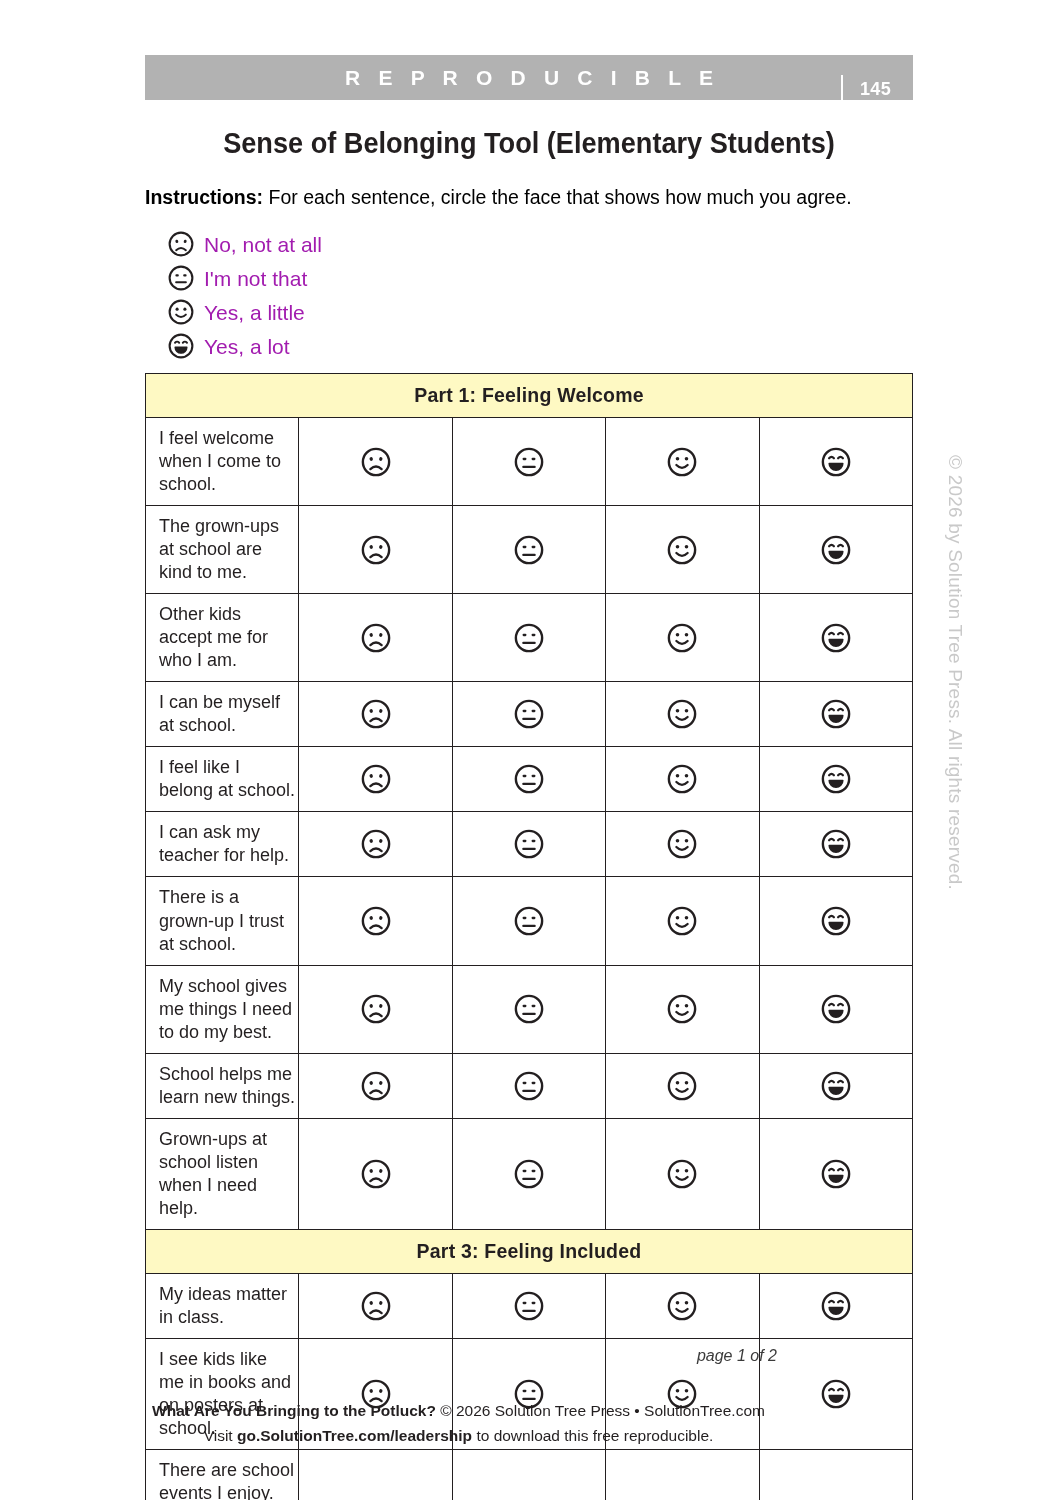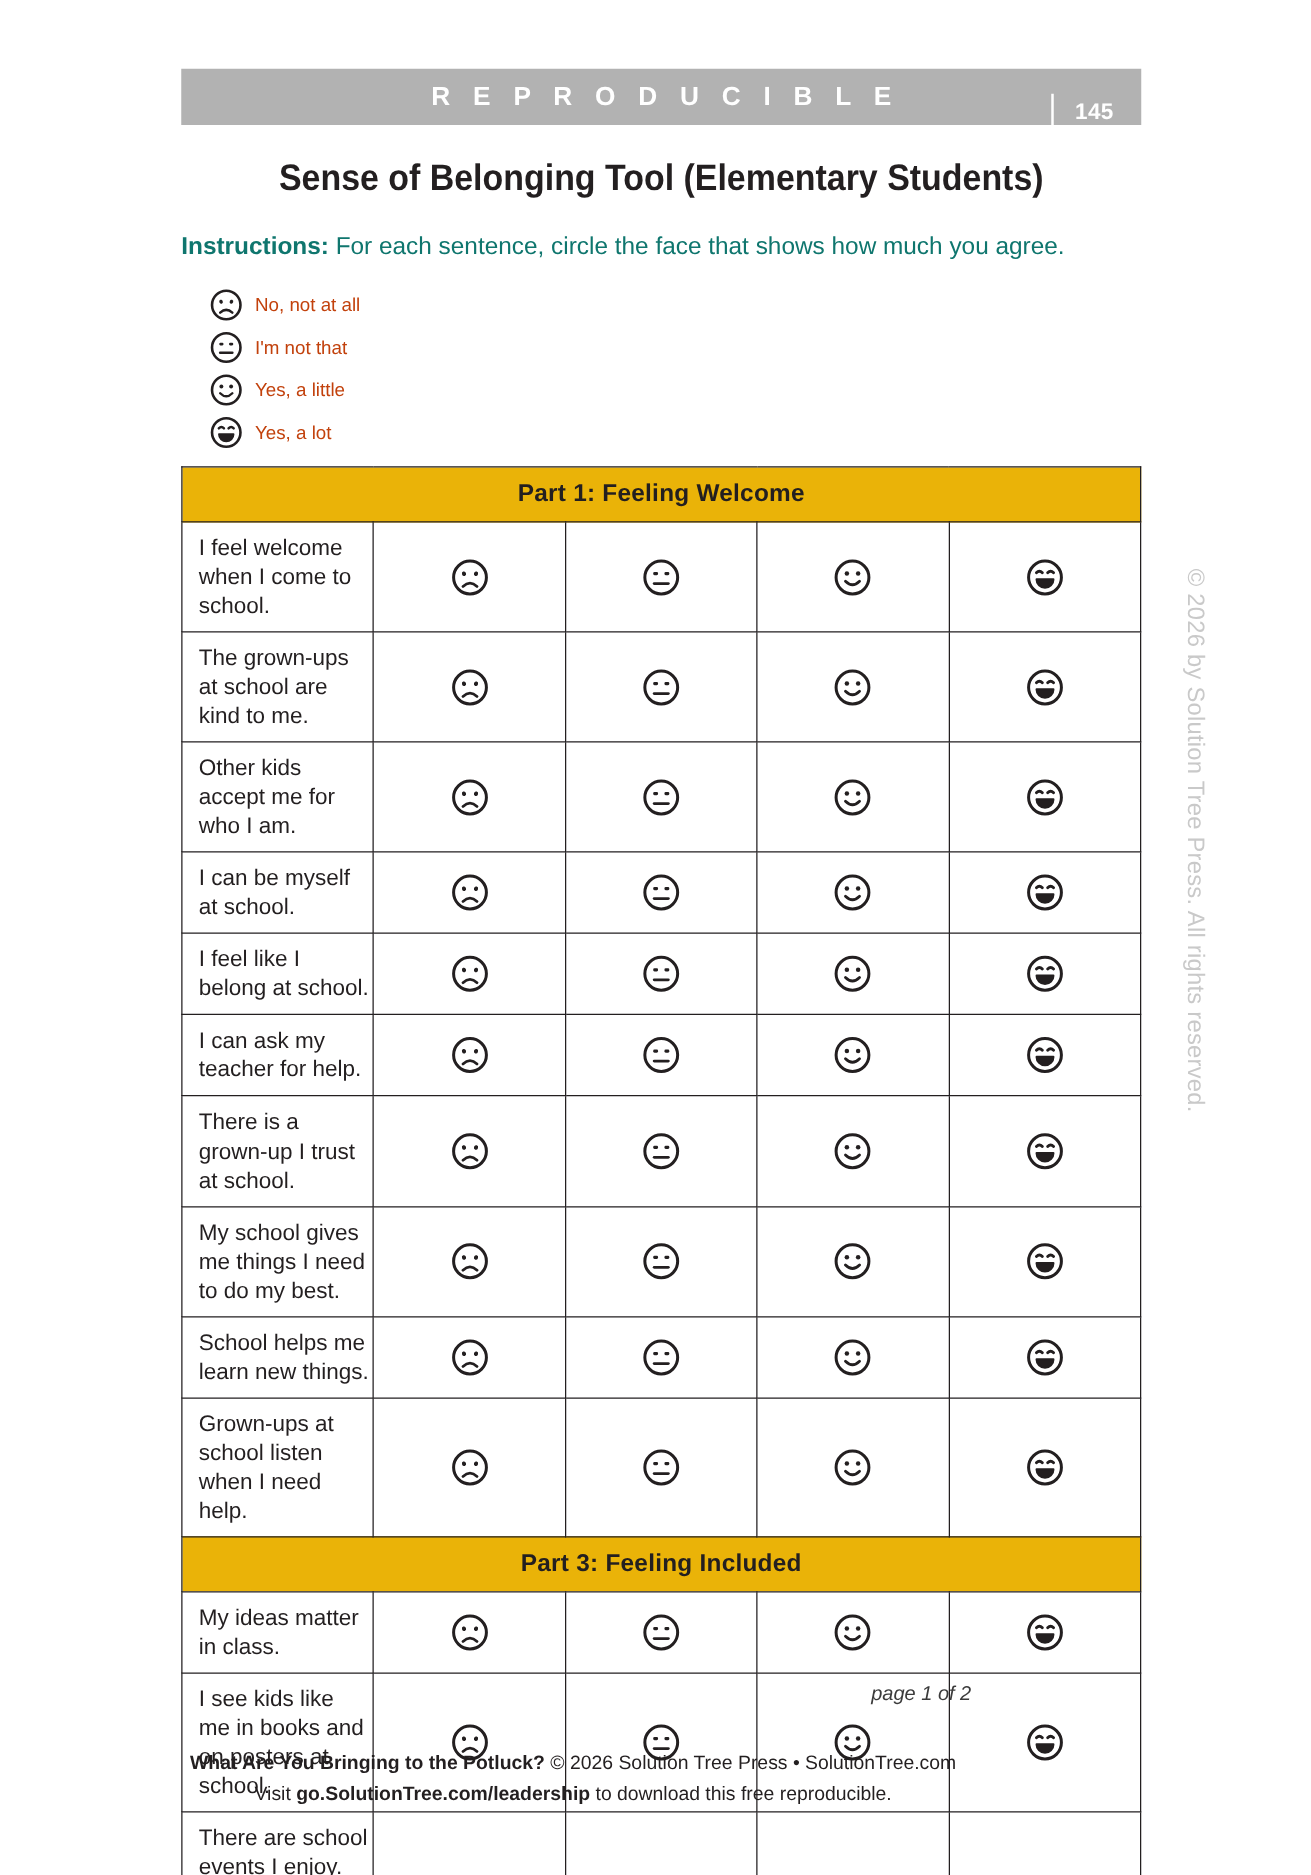--- a/index.html
+++ b/index.html
@@ -84,7 +84,7 @@
     top: 185px;
     width: 790px;
     font-size: 19.5px;
-    color: #0f766e;
+    color: #000000;
     line-height: 1.3;
   }
   .instructions b { font-weight: bold; }

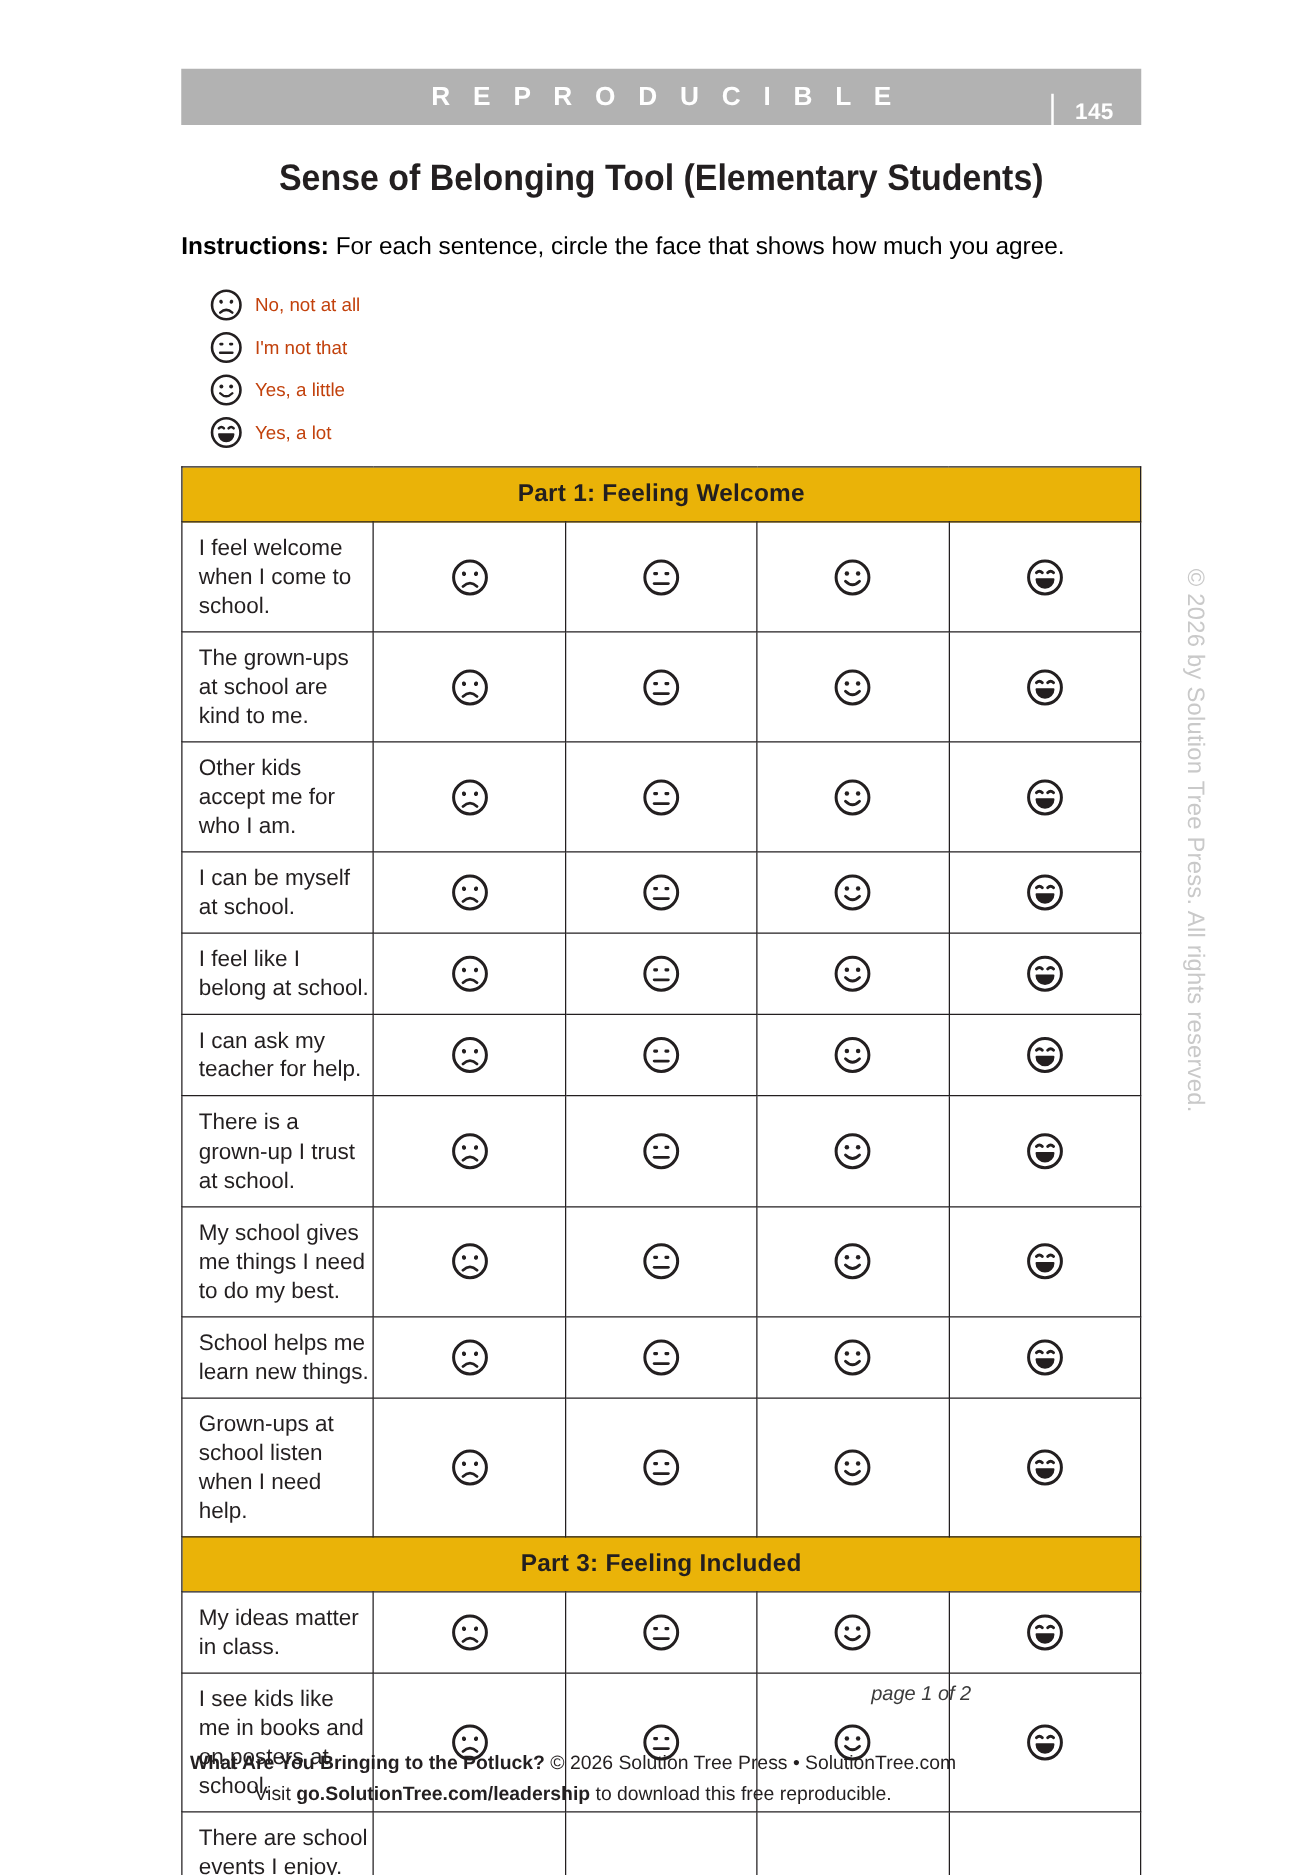--- a/index.html
+++ b/index.html
@@ -103,8 +103,8 @@
     gap: 10px;
   }
   .legend-text {
-    font-size: 15px;
-    color: #c2410c;
+    font-size: 21px;
+    color: #a21caf;
     line-height: 1;
   }
 

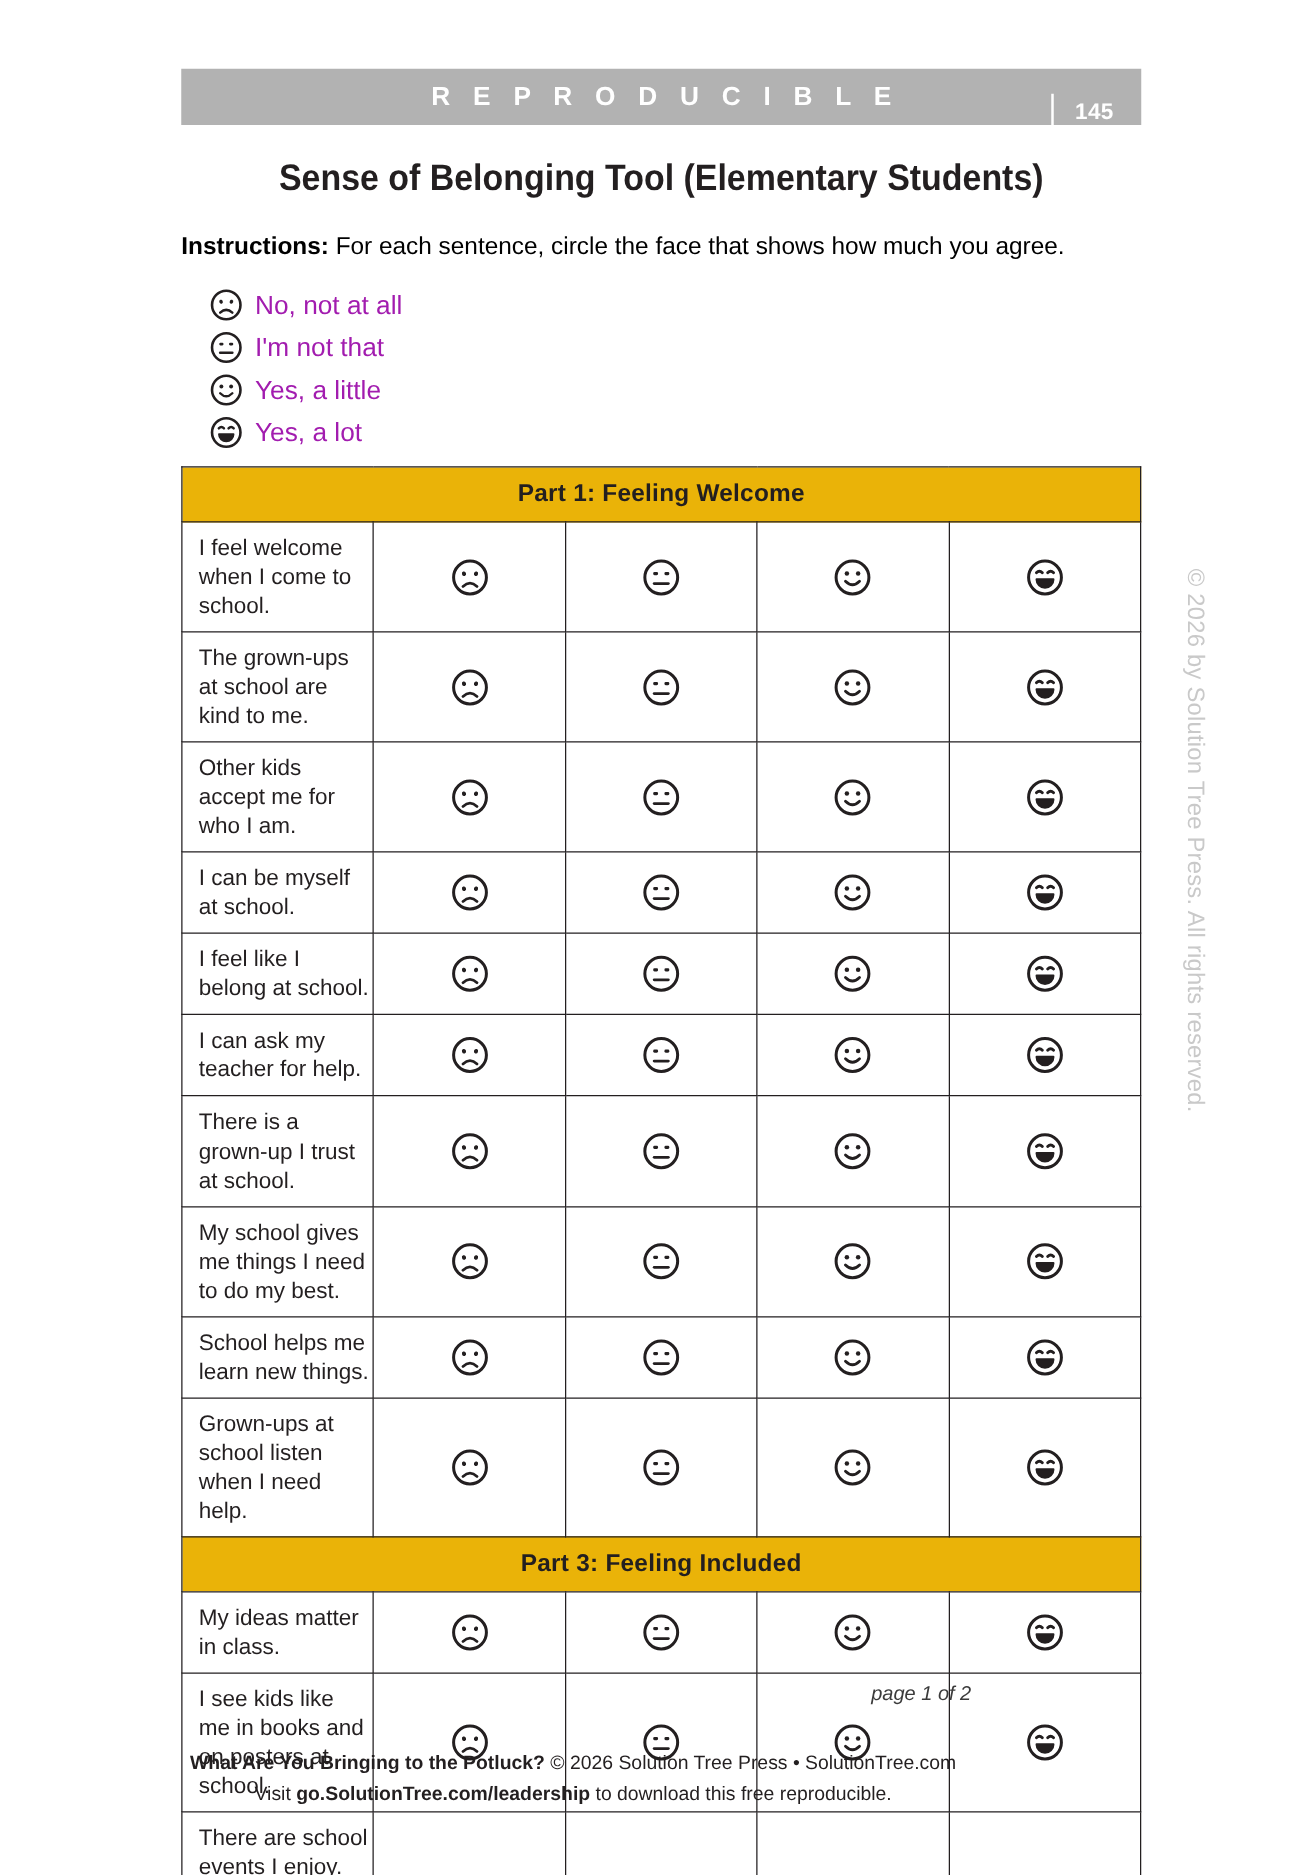--- a/index.html
+++ b/index.html
@@ -128,7 +128,7 @@
     vertical-align: middle;
   }
   .section-head td {
-    background: #eab308;
+    background: #fef9c3;
     text-align: center;
     height: 43px;
     font-size: 19.5px;

